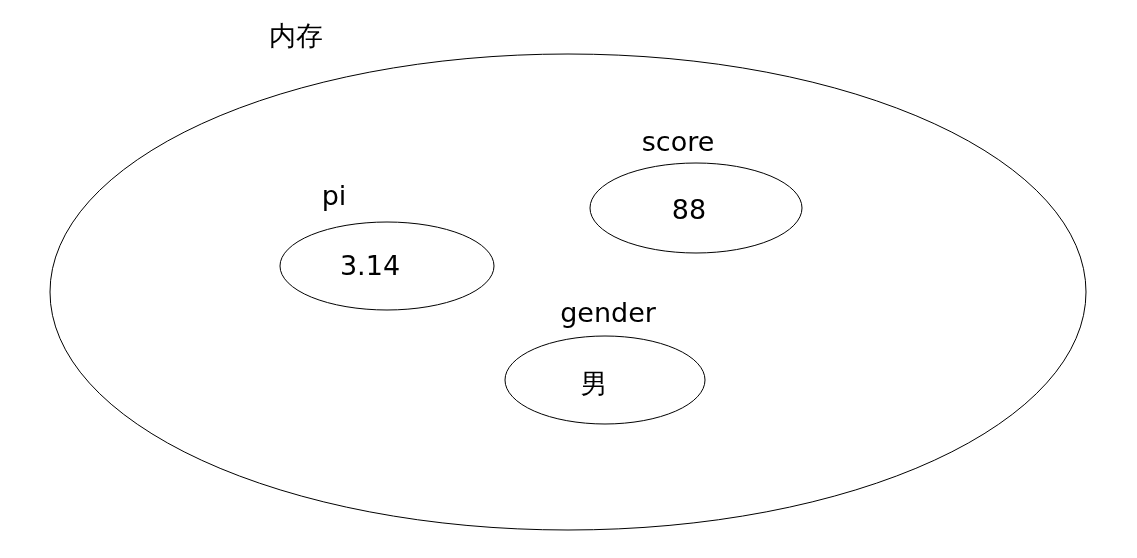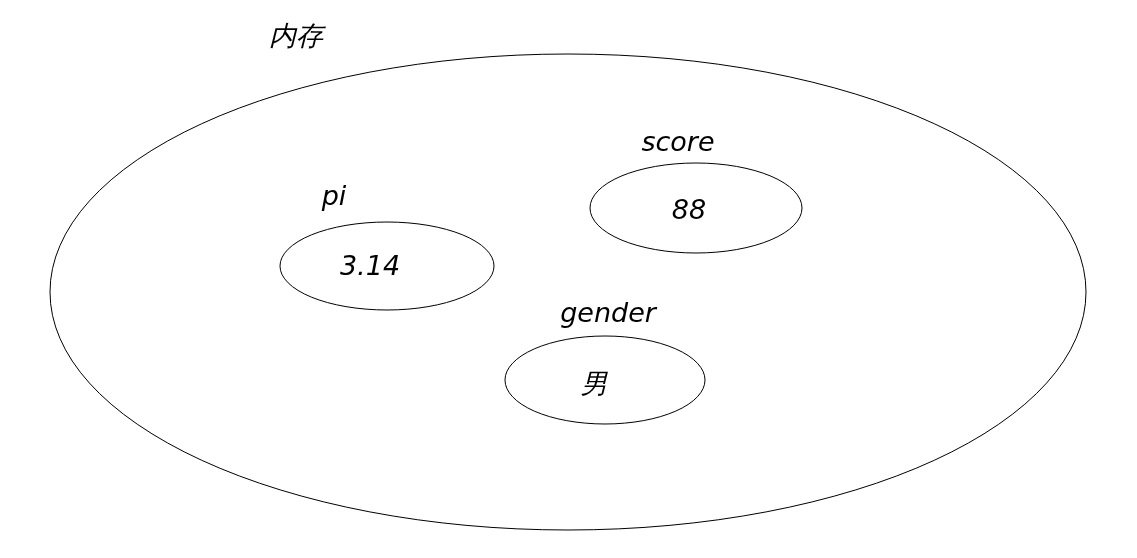--- a/index.html
+++ b/index.html
@@ -17,7 +17,6 @@
     height: 558px;
     background: #ffffff;
     overflow: hidden;
-    font-style: italic;
   }
   #diagram-svg {
     position: absolute;

